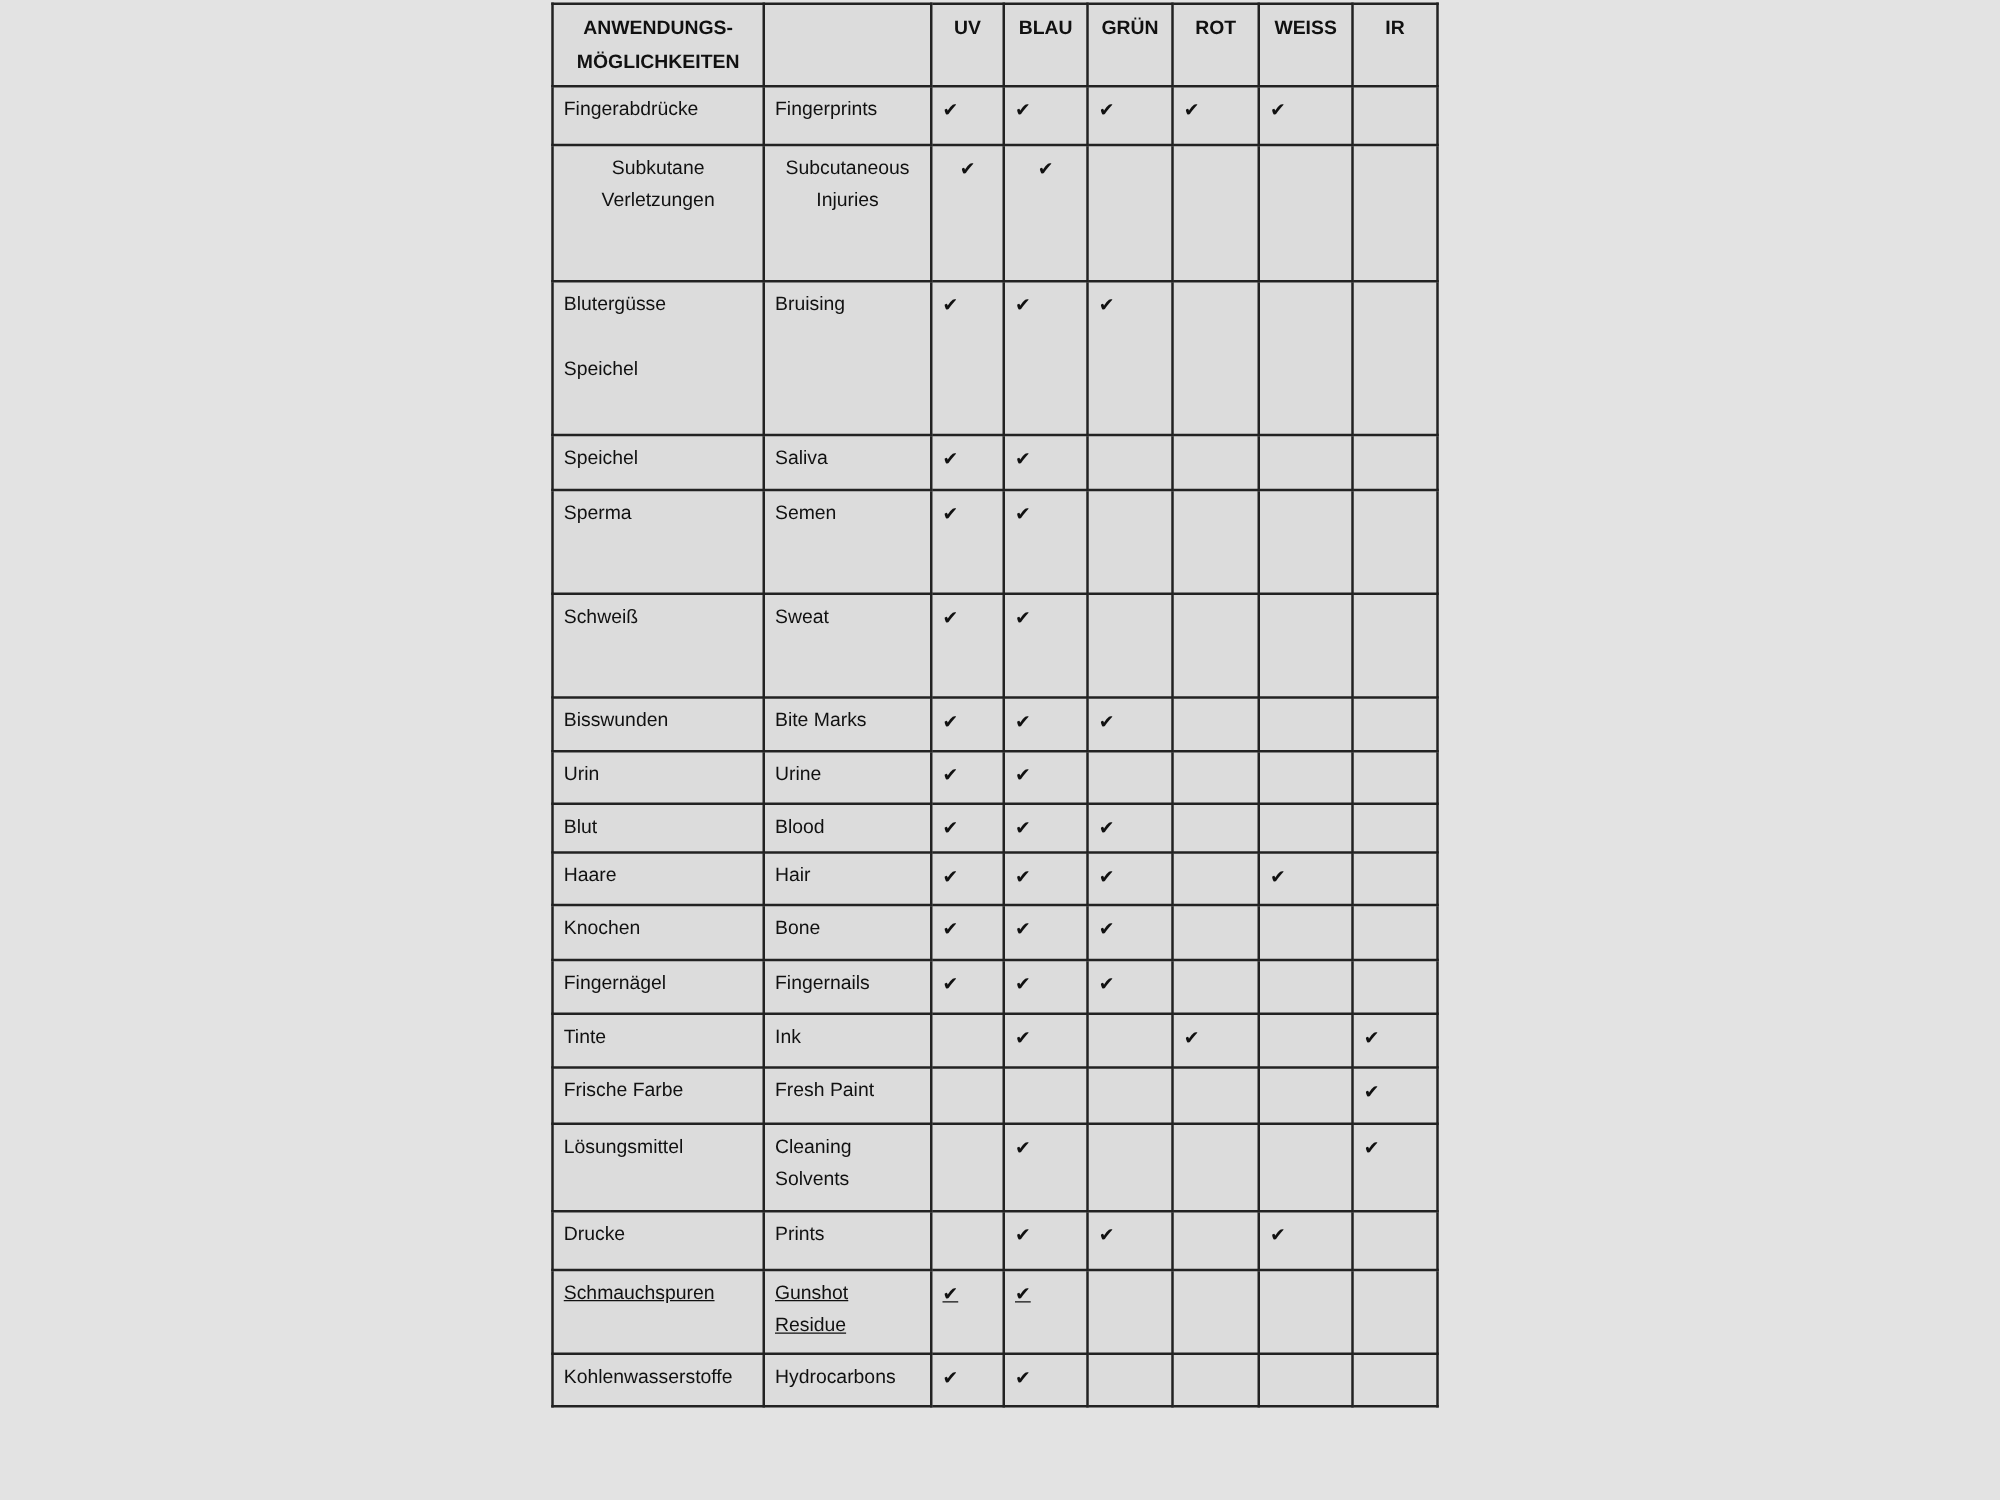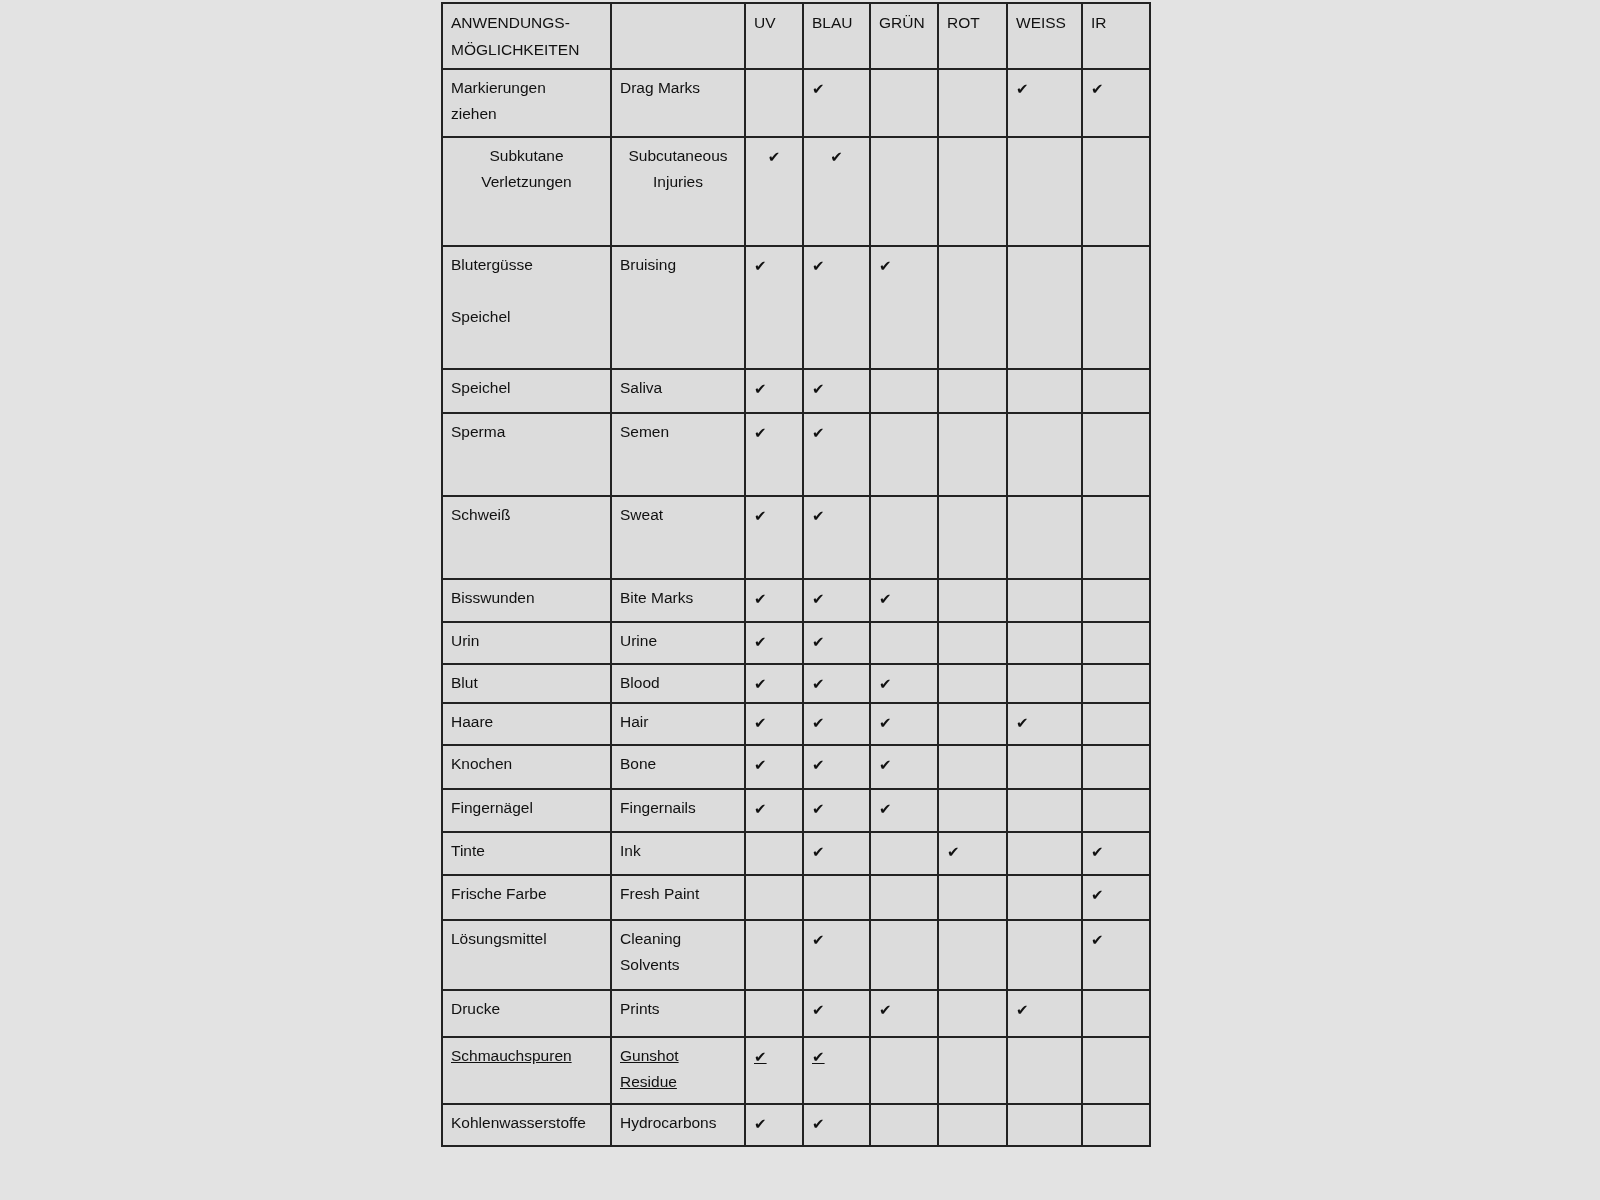--- a/index.html
+++ b/index.html
@@ -36,8 +36,8 @@
   }
   .doc-table thead tr{height:66px;}
   .doc-table th{
-    font-weight:normal;
-    text-align:left;
+    font-weight:bold;
+    text-align:center;
     line-height:27px;
   }
   td.t-chk{

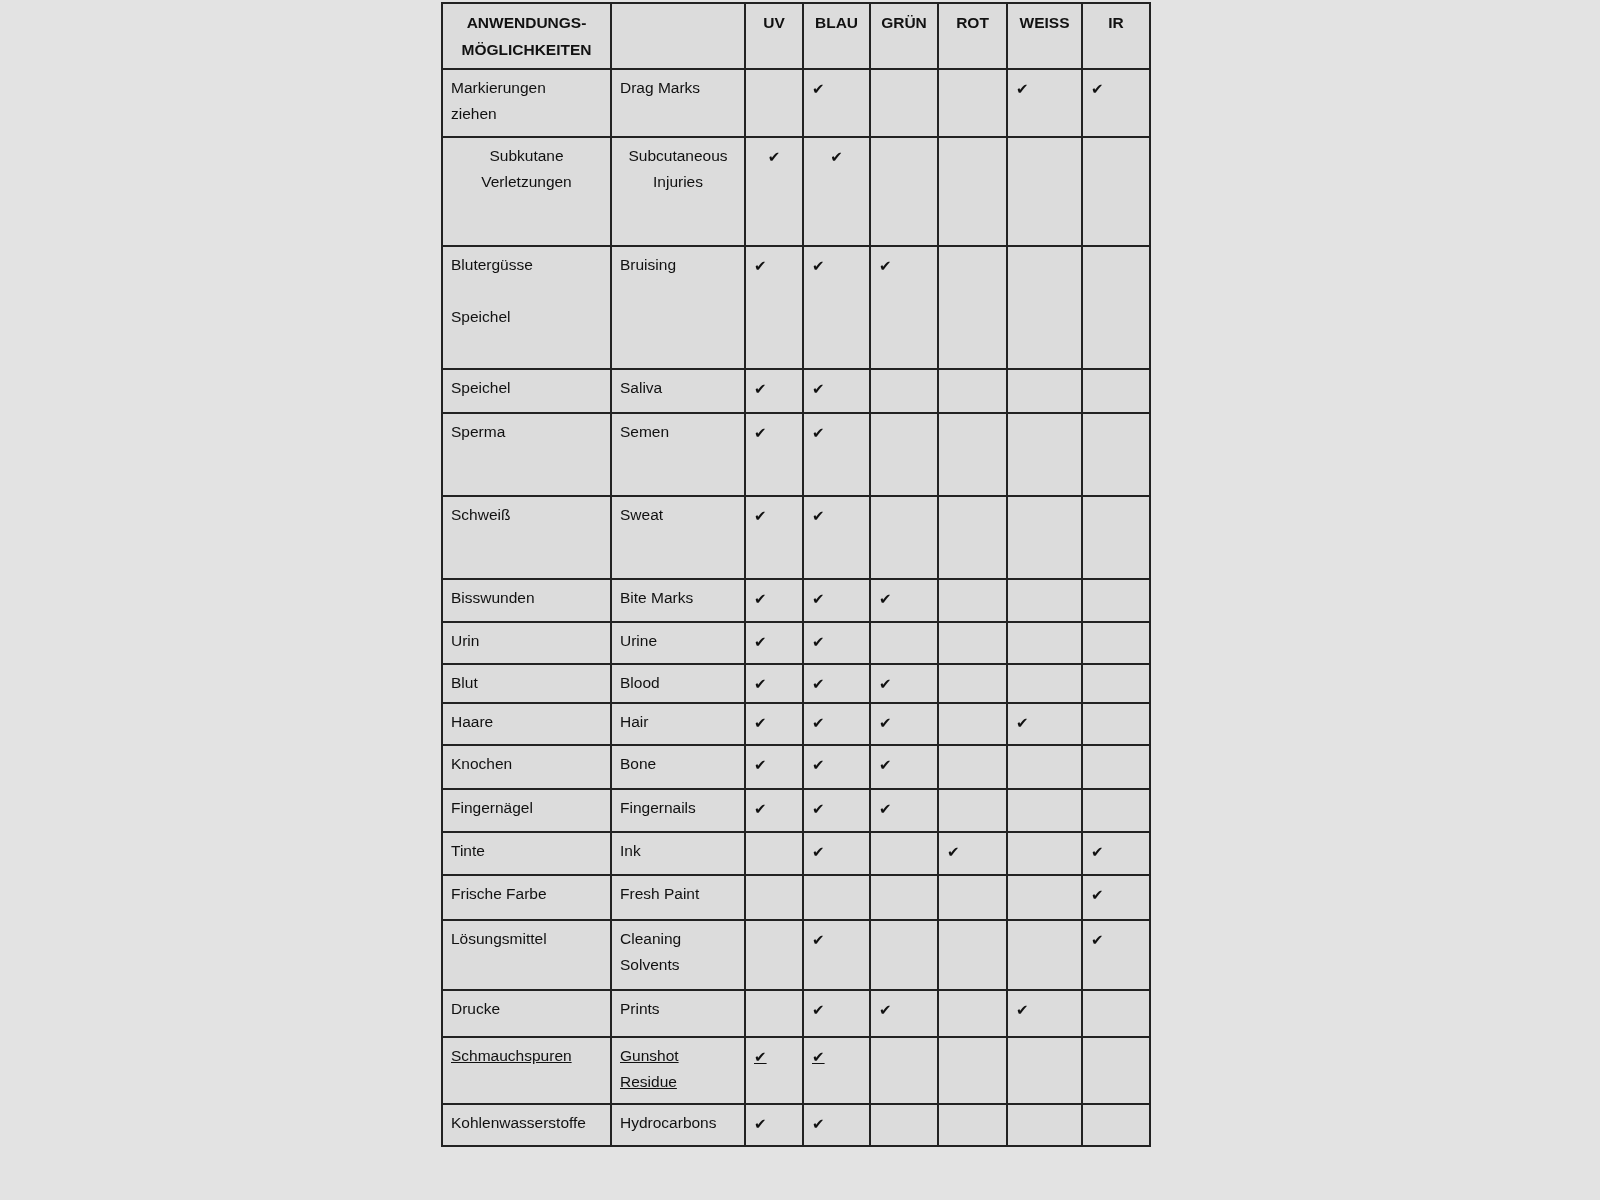--- a/index.html
+++ b/index.html
@@ -74,6 +74,16 @@
     </tr>
   </thead>
   <tbody>
+      <tr style="height: 47px;">
+        <td class="t-de">Fingerabdrücke</td>
+        <td class="t-en">Fingerprints</td>
+        <td class="t-chk">✔</td>
+        <td class="t-chk">✔</td>
+        <td class="t-chk">✔</td>
+        <td class="t-chk">✔</td>
+        <td class="t-chk">✔</td>
+        <td class="t-chk"></td>
+      </tr>
       <tr style="height: 68px;">
         <td class="t-de">Markierungen
 ziehen</td>

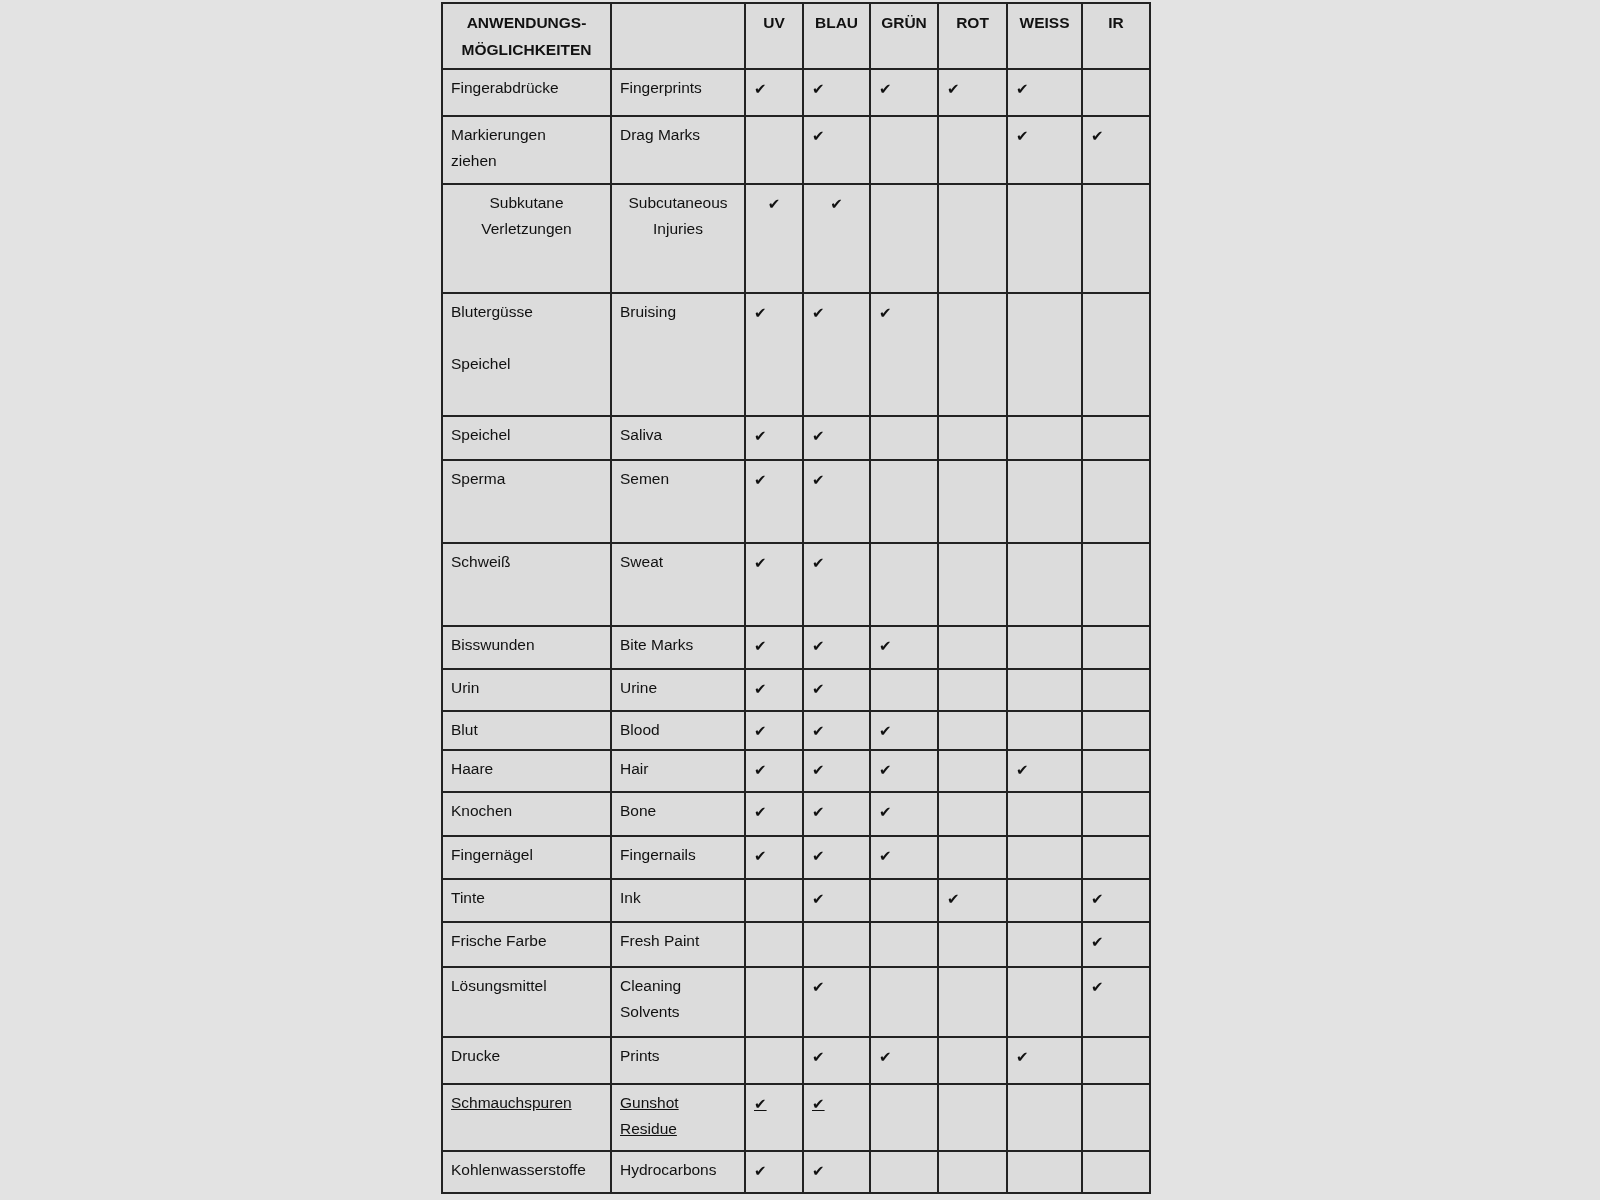--- a/index.html
+++ b/index.html
@@ -84,17 +84,6 @@
         <td class="t-chk">✔</td>
         <td class="t-chk"></td>
       </tr>
-      <tr style="height: 68px;">
-        <td class="t-de">Markierungen
-ziehen</td>
-        <td class="t-en">Drag Marks</td>
-        <td class="t-chk"></td>
-        <td class="t-chk">✔</td>
-        <td class="t-chk"></td>
-        <td class="t-chk"></td>
-        <td class="t-chk">✔</td>
-        <td class="t-chk">✔</td>
-      </tr>
       <tr style="height: 109px; text-align: center;">
         <td class="t-de">Subkutane
 Verletzungen</td>

